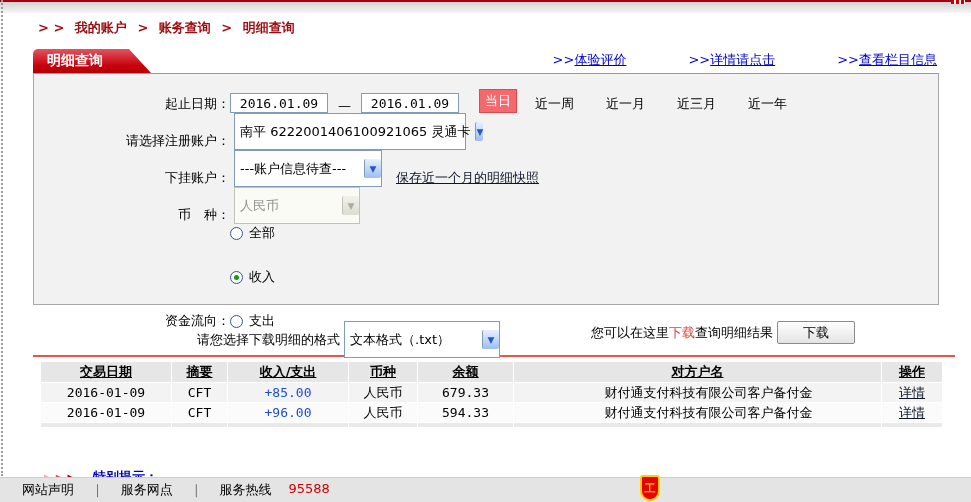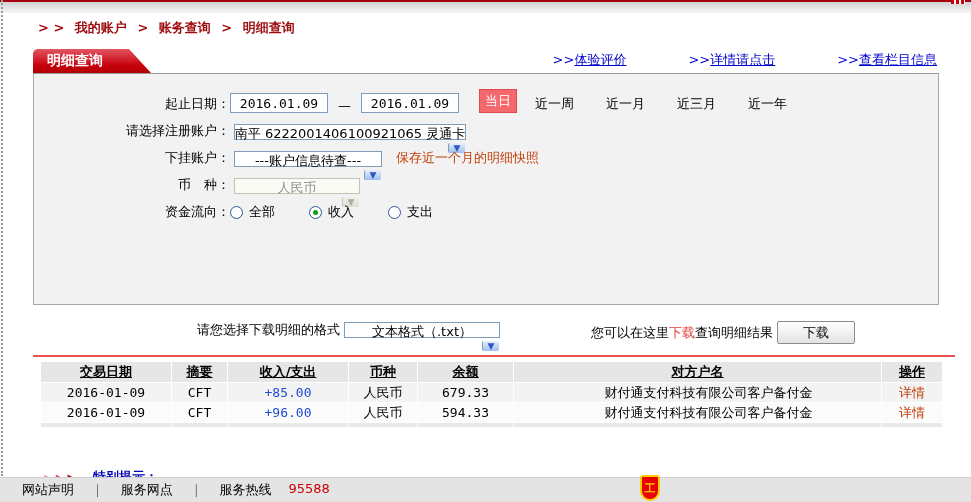--- a/index.html
+++ b/index.html
@@ -38,8 +38,8 @@
   .quick { display:flex; gap:32px; }
   .quick span { cursor:pointer; }
 
-  .xp-select { display:inline-flex; align-items:center; height:16px; border:1px solid #7f9db9;
-    background:#fff; margin-left:4px; cursor:pointer;flex-direction:column; }
+  .xp-select { display:inline-flex; align-items:center; height:37px; border:1px solid #7f9db9;
+    background:#fff; margin-left:4px; cursor:pointer; }
   .xp-select .txt { padding:0 5px; white-space:nowrap; }
   .xp-select .arrow { width:17px; height:19px; margin-left:auto; display:flex; align-items:center;
     justify-content:center; font-size:9px; color:#2c56c0; border-left:1px solid #7f9db9;

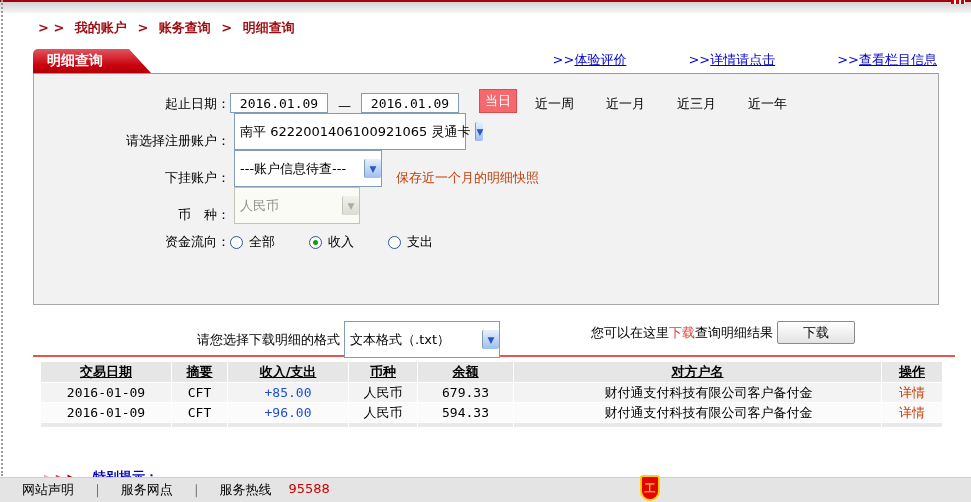--- a/index.html
+++ b/index.html
@@ -49,7 +49,7 @@
     background:linear-gradient(180deg,#f2f2ec,#dcdcd2); }
   .w-account { width:232px; } .w-sub { width:148px; } .w-cur { width:126px; } .w-fmt { width:156px; }
 
-  .link { color:#c2410c; cursor:pointer; }
+  .link { color:#0f172a; text-decoration:underline; cursor:pointer; }
   .snap-link { margin-left:14px; }
 
   .radios { display:flex; align-items:center; gap:34px; }

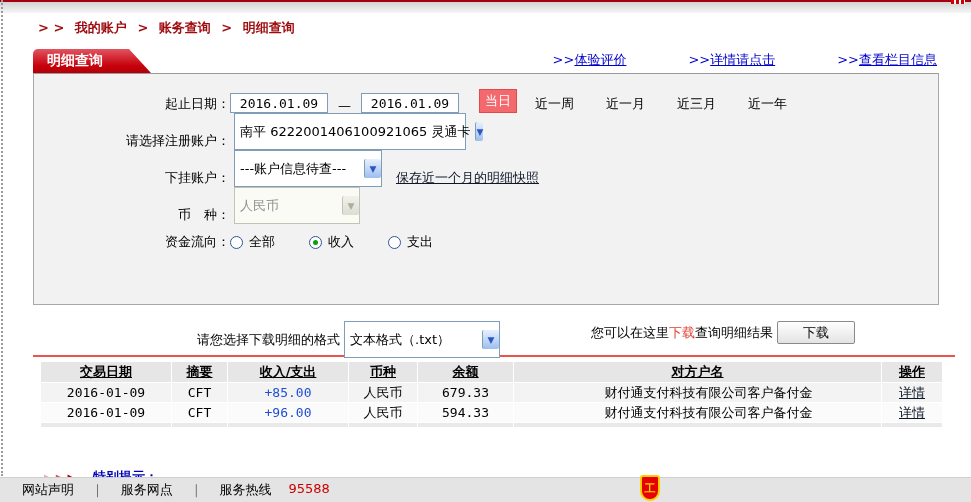--- a/index.html
+++ b/index.html
@@ -52,7 +52,7 @@
   .link { color:#0f172a; text-decoration:underline; cursor:pointer; }
   .snap-link { margin-left:14px; }
 
-  .radios { display:flex; align-items:center; gap:34px; }
+  .radios { display:flex; align-items:center; gap:26px;flex-direction:column; }
   .radio-opt { display:flex; align-items:center; gap:6px; cursor:pointer; }
   .radio { width:13px; height:13px; border:1px solid #33549c; border-radius:50%; background:#fff;
     display:inline-flex; align-items:center; justify-content:center; }

